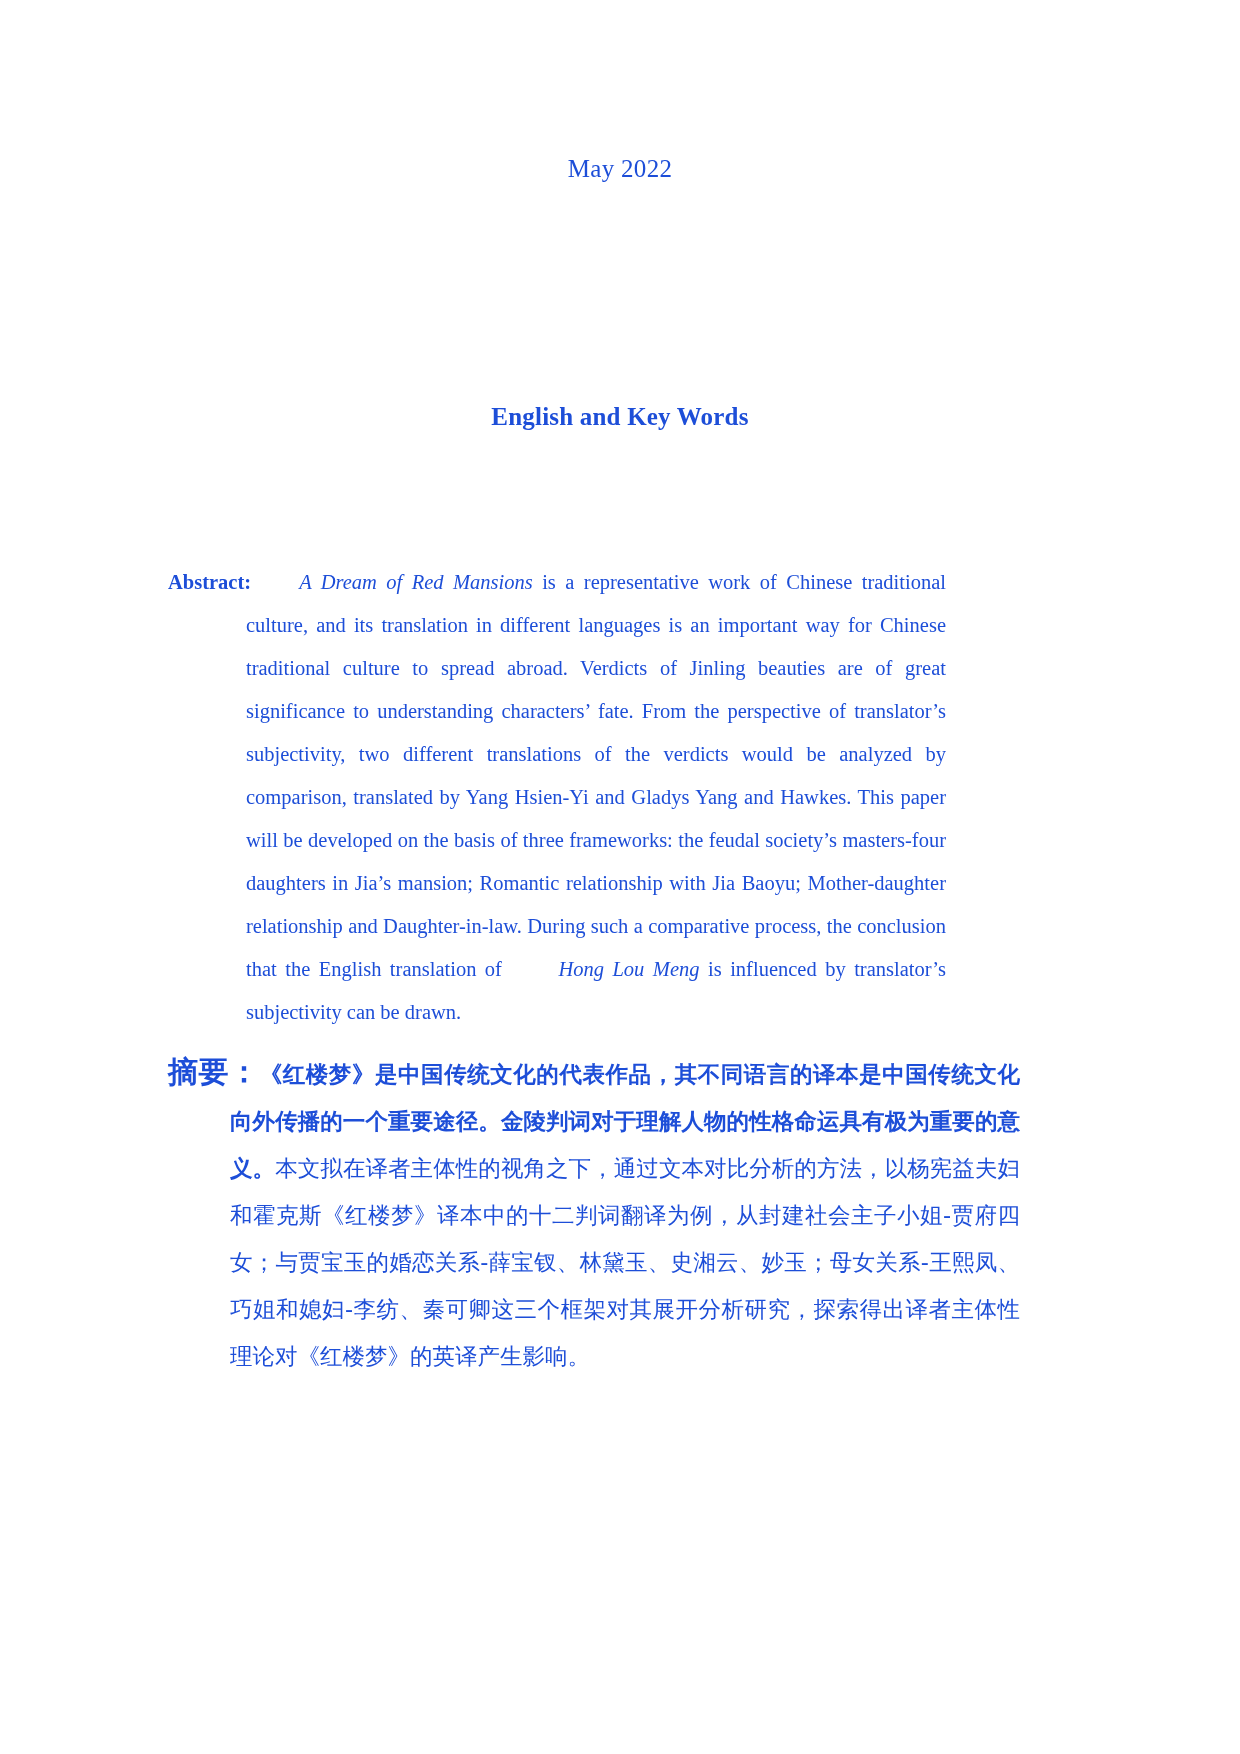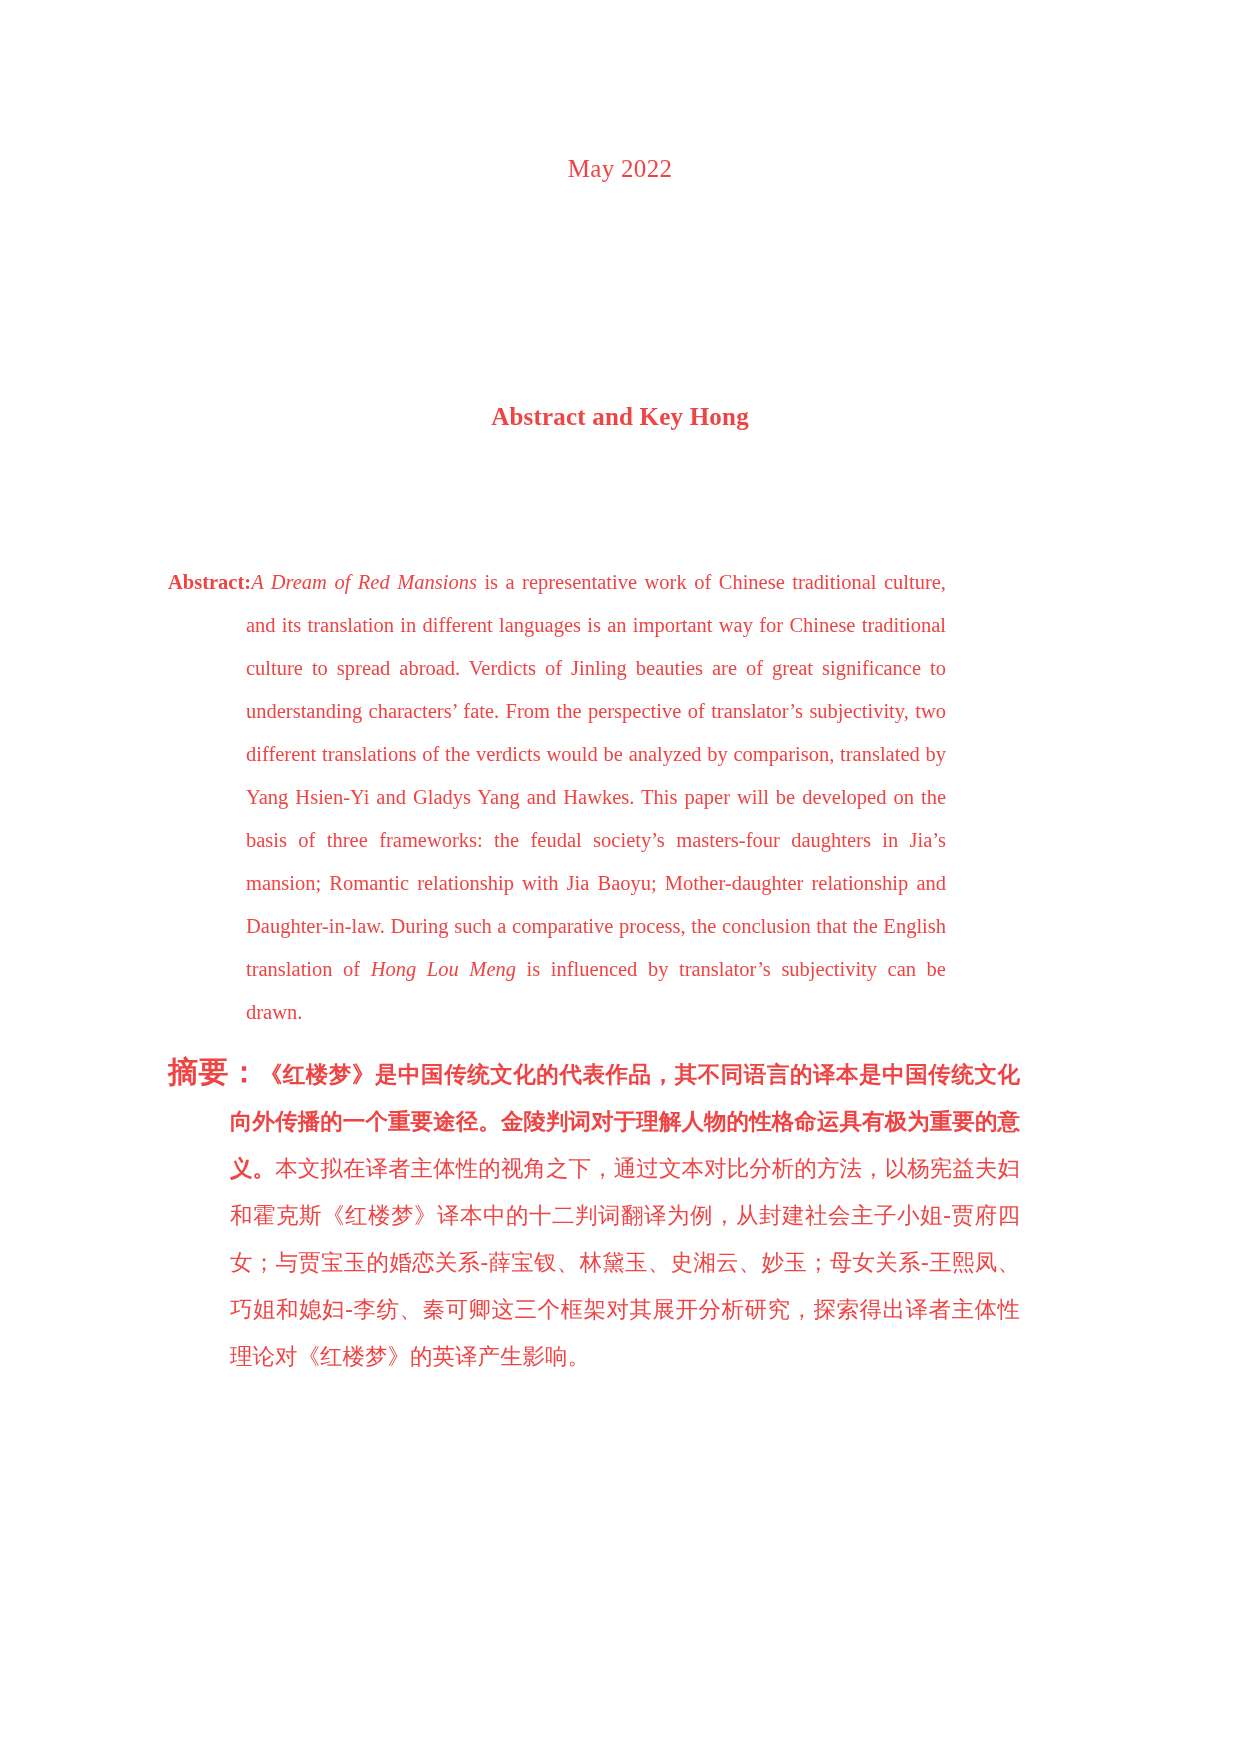--- a/index.html
+++ b/index.html
@@ -14,7 +14,7 @@
     background: #ffffff;
     margin: 0 auto;
     font-family: "Liberation Serif", serif;
-    color: #ef4444;
+    color: #1d4ed8;
     overflow: hidden;
   }
 

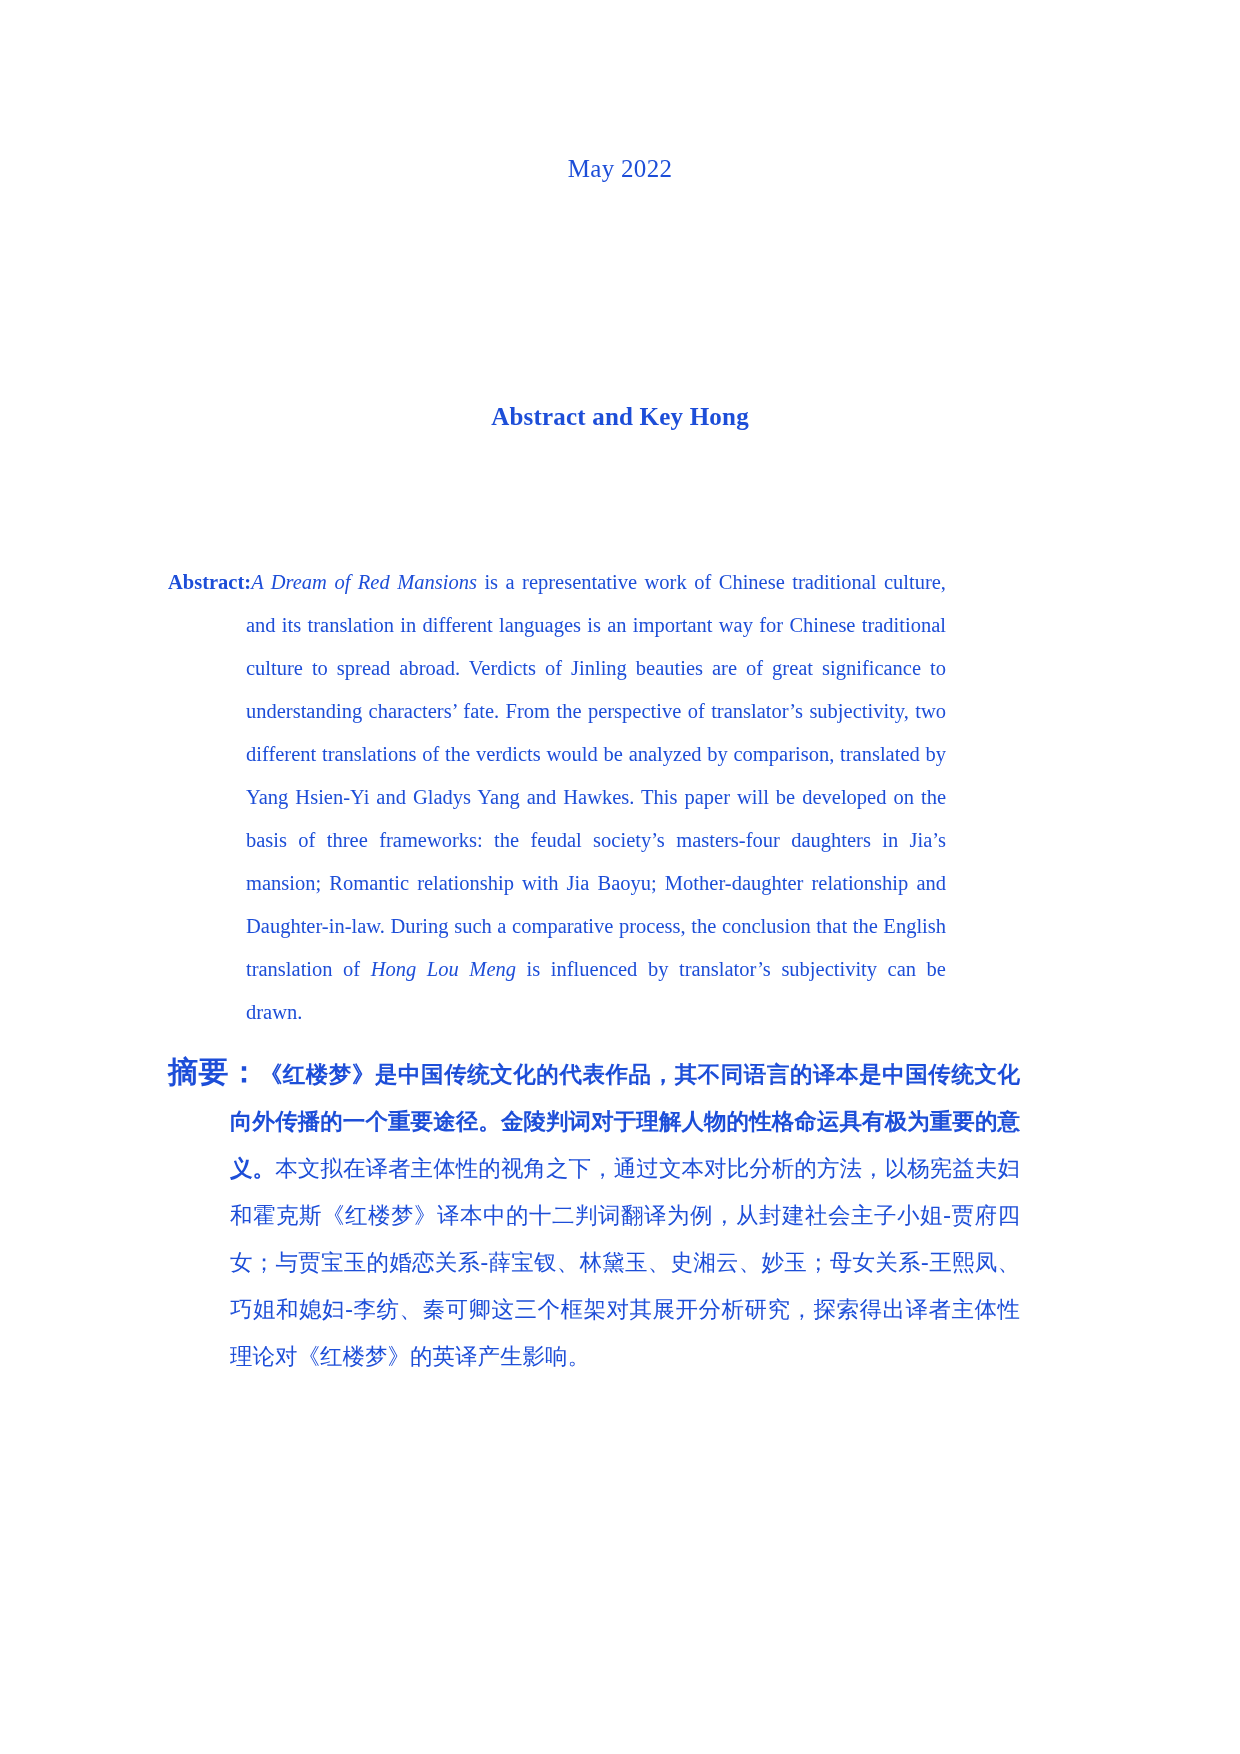--- a/index.html
+++ b/index.html
@@ -109,7 +109,7 @@
 
   <div class="date-line">May 2022</div>
 
-  <div class="abs-title">Abstract and Key Hong</div>
+  <div class="abs-title">English and Key Words</div>
 
   <div class="body-block abstract-block">
     <p class="abstract-para hang"><span class="lbl">Abstract:</span><span class="ital">A Dream of Red Mansions</span><span> is a representative work of Chinese traditional culture, and its translation in different languages is an important way for Chinese traditional culture to spread abroad. Verdicts of Jinling beauties are of great significance to understanding characters’ fate.    From the perspective of translator’s subjectivity,   two   different translations of the verdicts would be analyzed by comparison, translated by Yang Hsien-Yi and Gladys Yang and Hawkes. This paper will be developed on the basis of three frameworks: the feudal society’s masters-four daughters in Jia’s mansion; Romantic relationship with Jia Baoyu; Mother-daughter relationship and Daughter-in-law. During such a comparative process, the conclusion that the English translation of </span><span class="ital">Hong Lou Meng</span><span> is influenced by translator’s subjectivity can be drawn.</span></p>

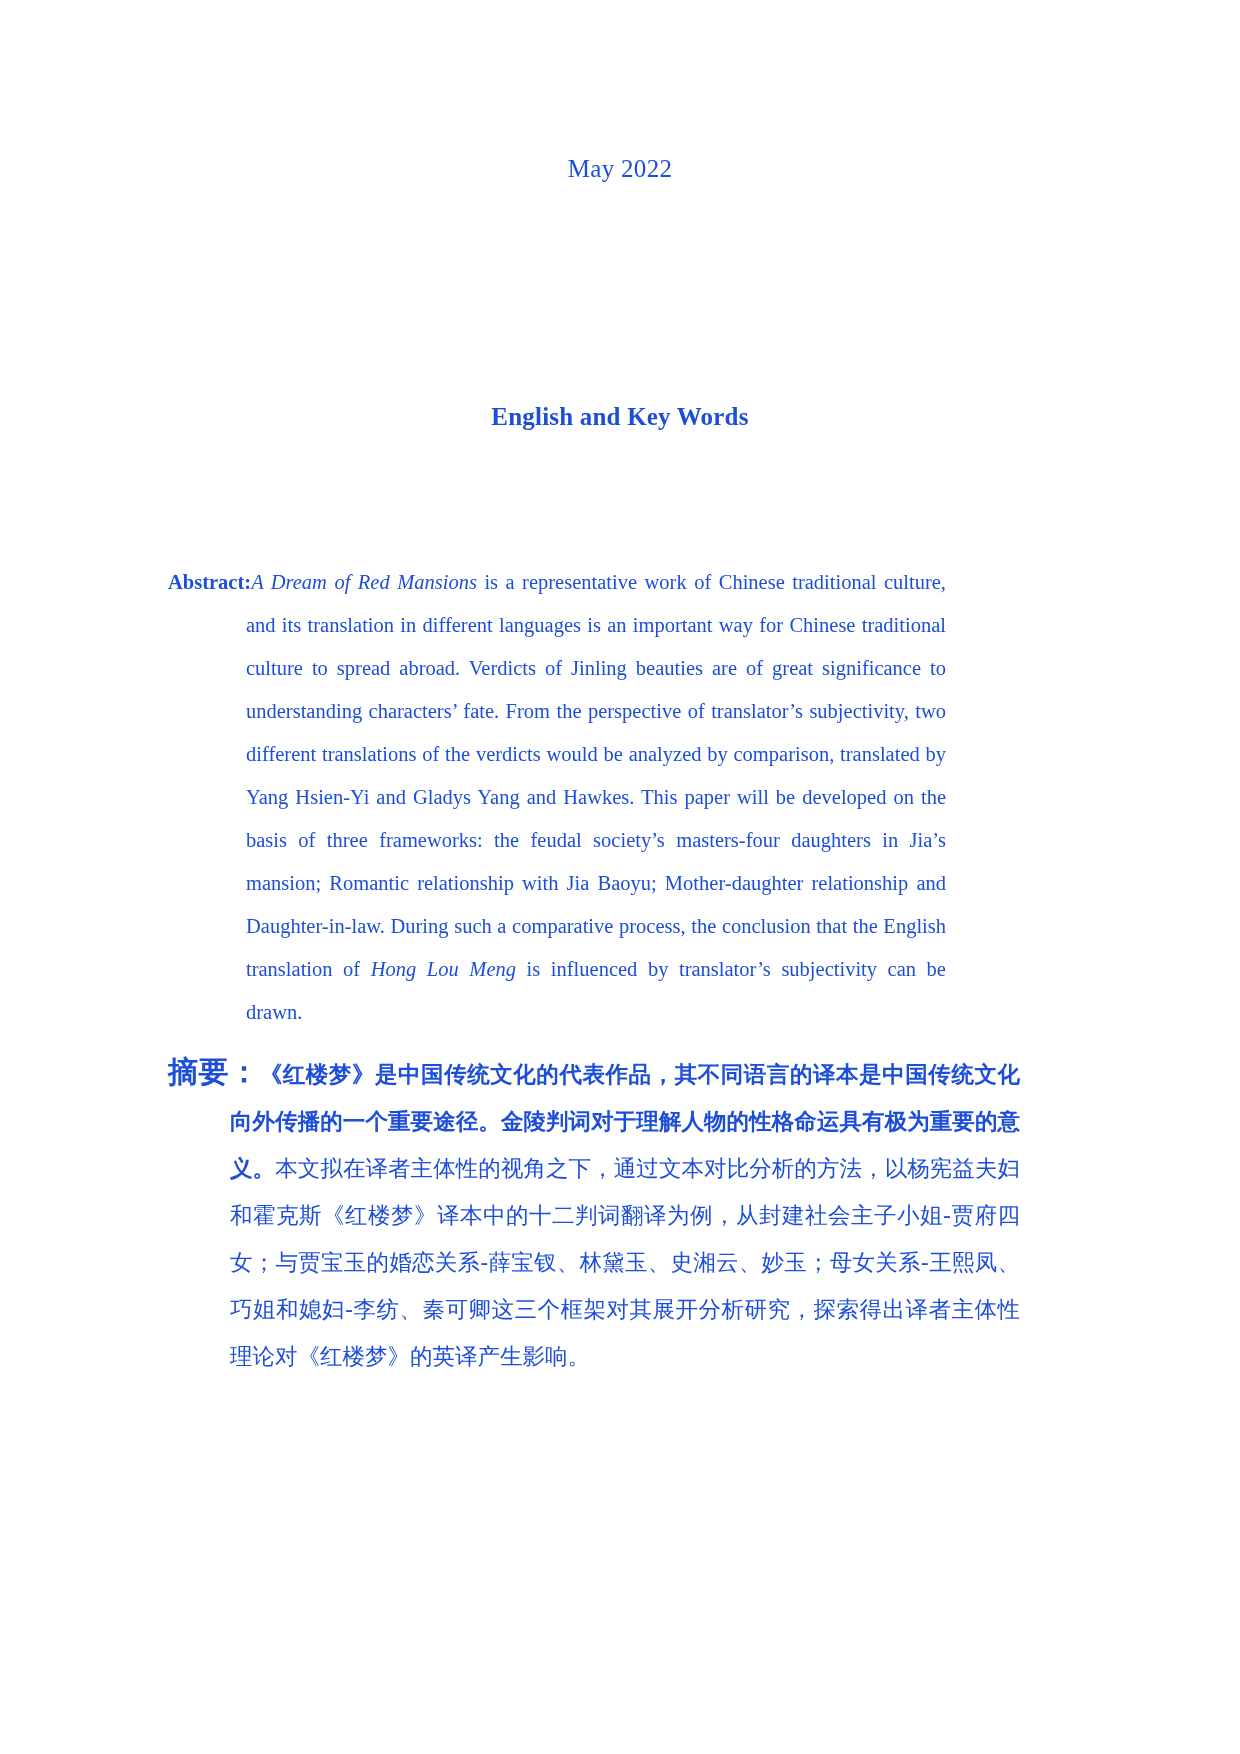--- a/index.html
+++ b/index.html
@@ -62,6 +62,7 @@
   }
   .abstract-para .ital {
     font-style: italic;
+    margin-left: 48px;
   }
   .hang {
     padding-left: 78px;

